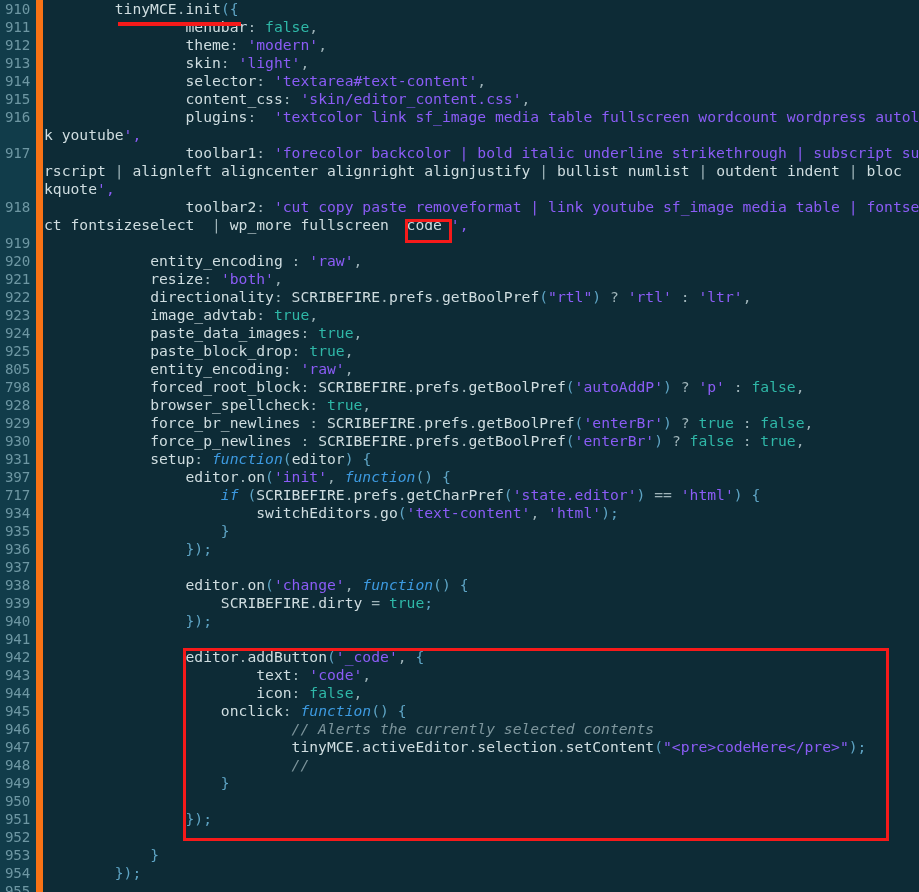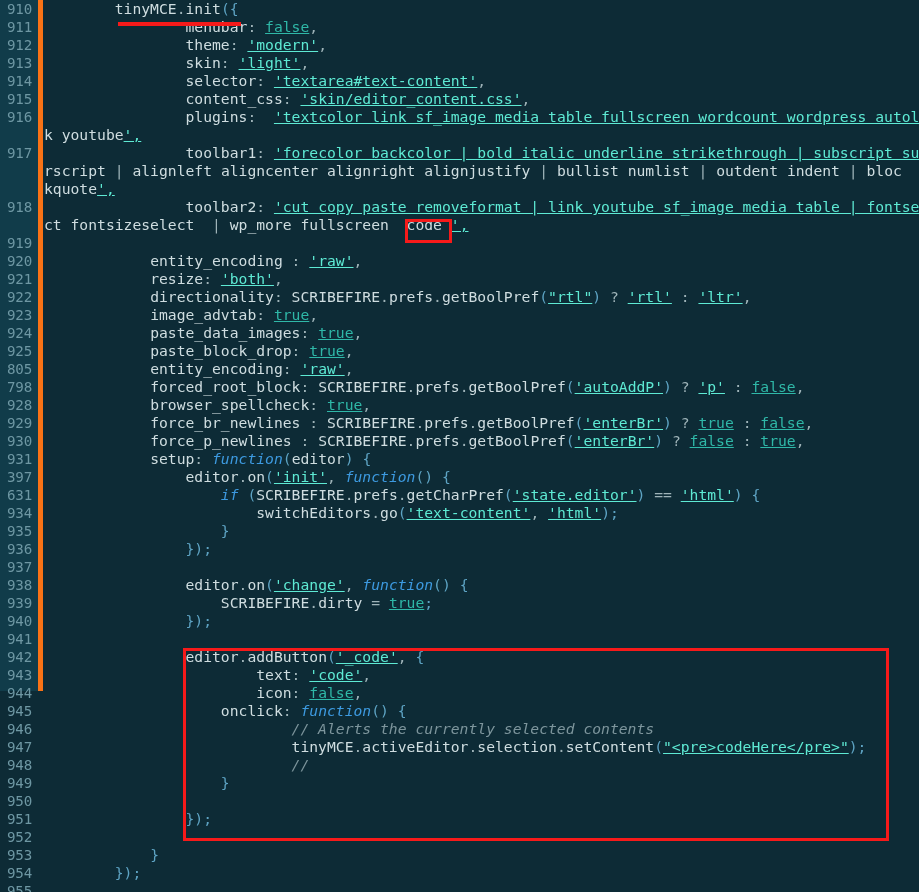--- a/index.html
+++ b/index.html
@@ -23,9 +23,9 @@
     position: absolute;
     left: 0; top: 0;
     width: 43px;
-    height: 691px;
+    height: 892px;
     background: #113c4a;
-    border-right: 5px solid #f97316;
+    border-right: 7px solid #f97316;
     box-sizing: border-box;
   }
   #gutter .ln {

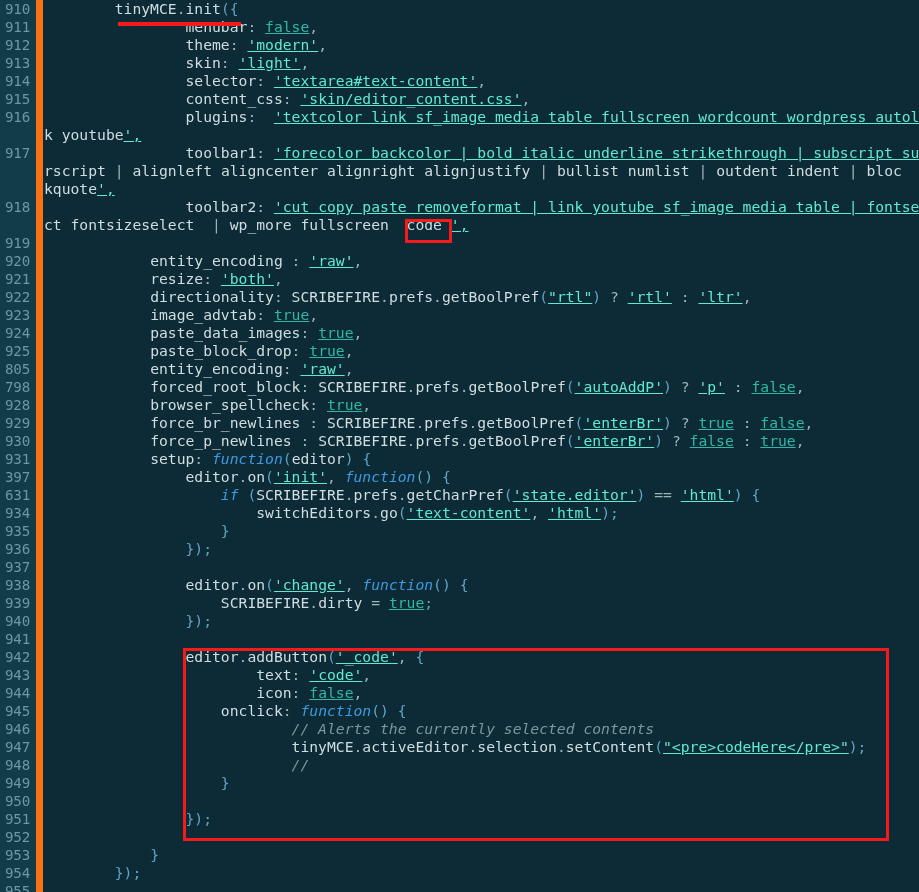--- a/index.html
+++ b/index.html
@@ -55,7 +55,7 @@
   .t-plain  { color: #cfdde0; }
   .t-str    { color: #5eead4; text-decoration: underline; }
   .t-kw     { color: #3d9ae0; font-style: italic; }
-  .t-bool   { color: #2fb8a8; text-decoration: underline; }
+  .t-bool   { color: #2fb8a8; }
   .t-com    { color: #7d959c; font-style: italic; }
   .t-punc   { color: #9fb4b9; }
   .t-brace  { color: #5ea4c4; }

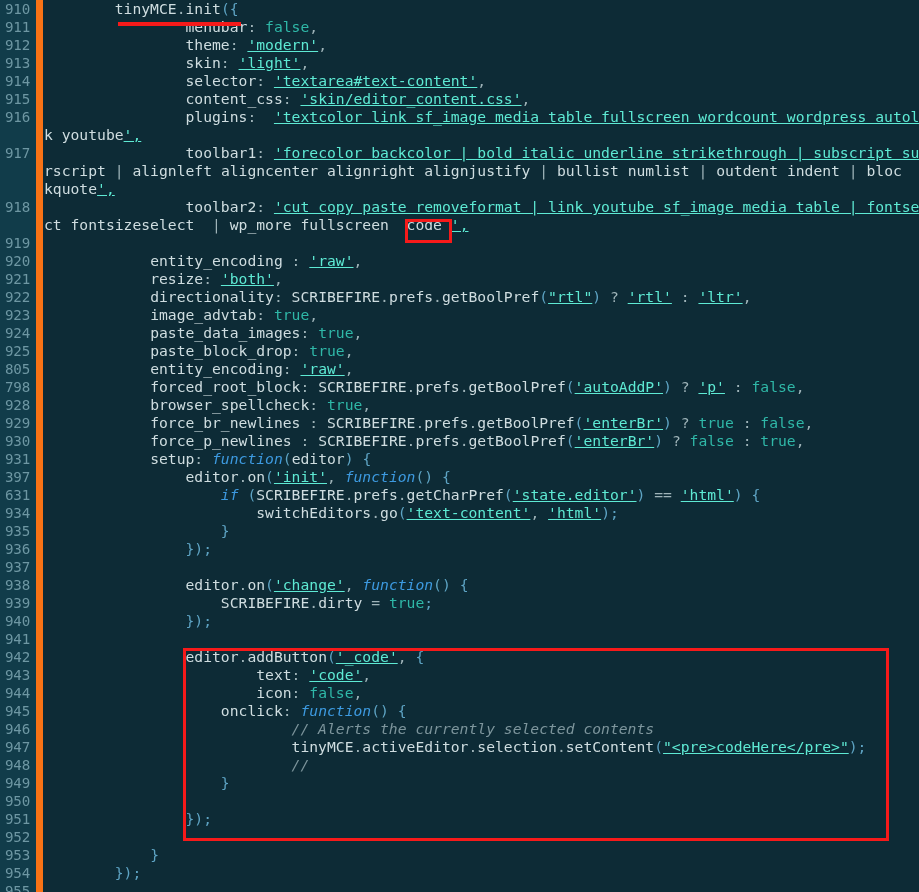--- a/index.html
+++ b/index.html
@@ -53,7 +53,7 @@
   }
   
   .t-plain  { color: #cfdde0; }
-  .t-str    { color: #5eead4; text-decoration: underline; }
+  .t-str    { color: #8b5cf6; }
   .t-kw     { color: #3d9ae0; font-style: italic; }
   .t-bool   { color: #2fb8a8; }
   .t-com    { color: #7d959c; font-style: italic; }

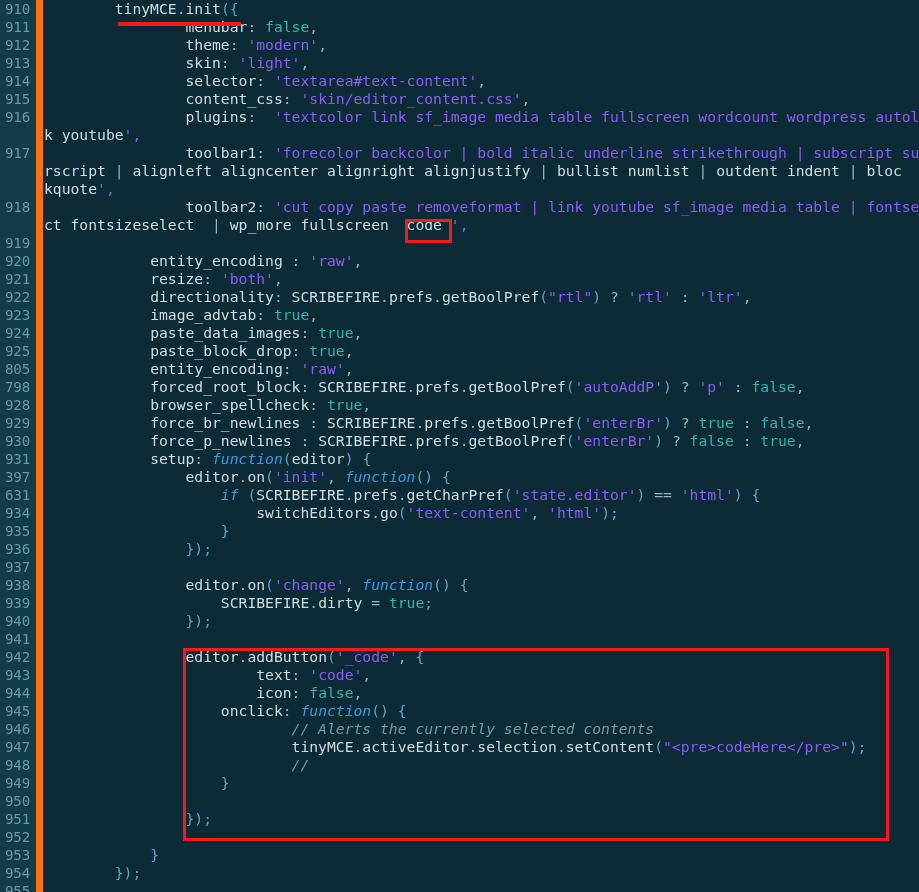--- a/index.html
+++ b/index.html
@@ -122,7 +122,7 @@
       <div class="ln">930</div>
       <div class="ln">931</div>
       <div class="ln">397</div>
-      <div class="ln">631</div>
+      <div class="ln">717</div>
       <div class="ln">934</div>
       <div class="ln">935</div>
       <div class="ln">936</div>

